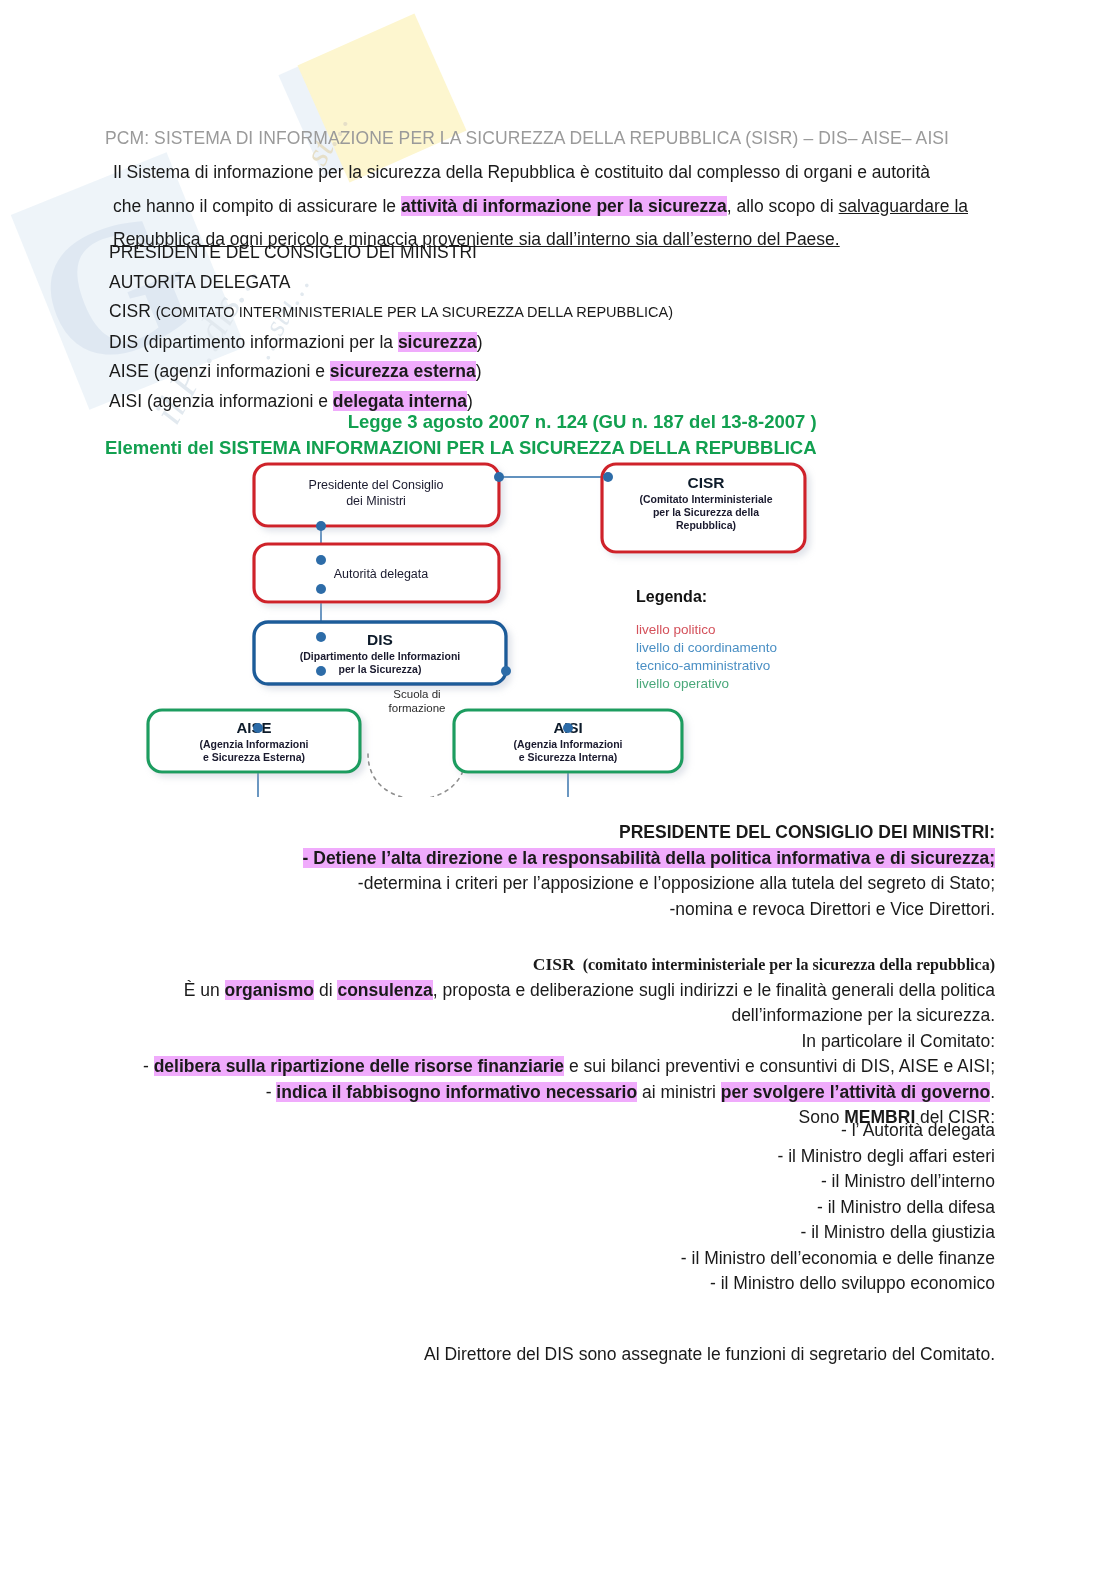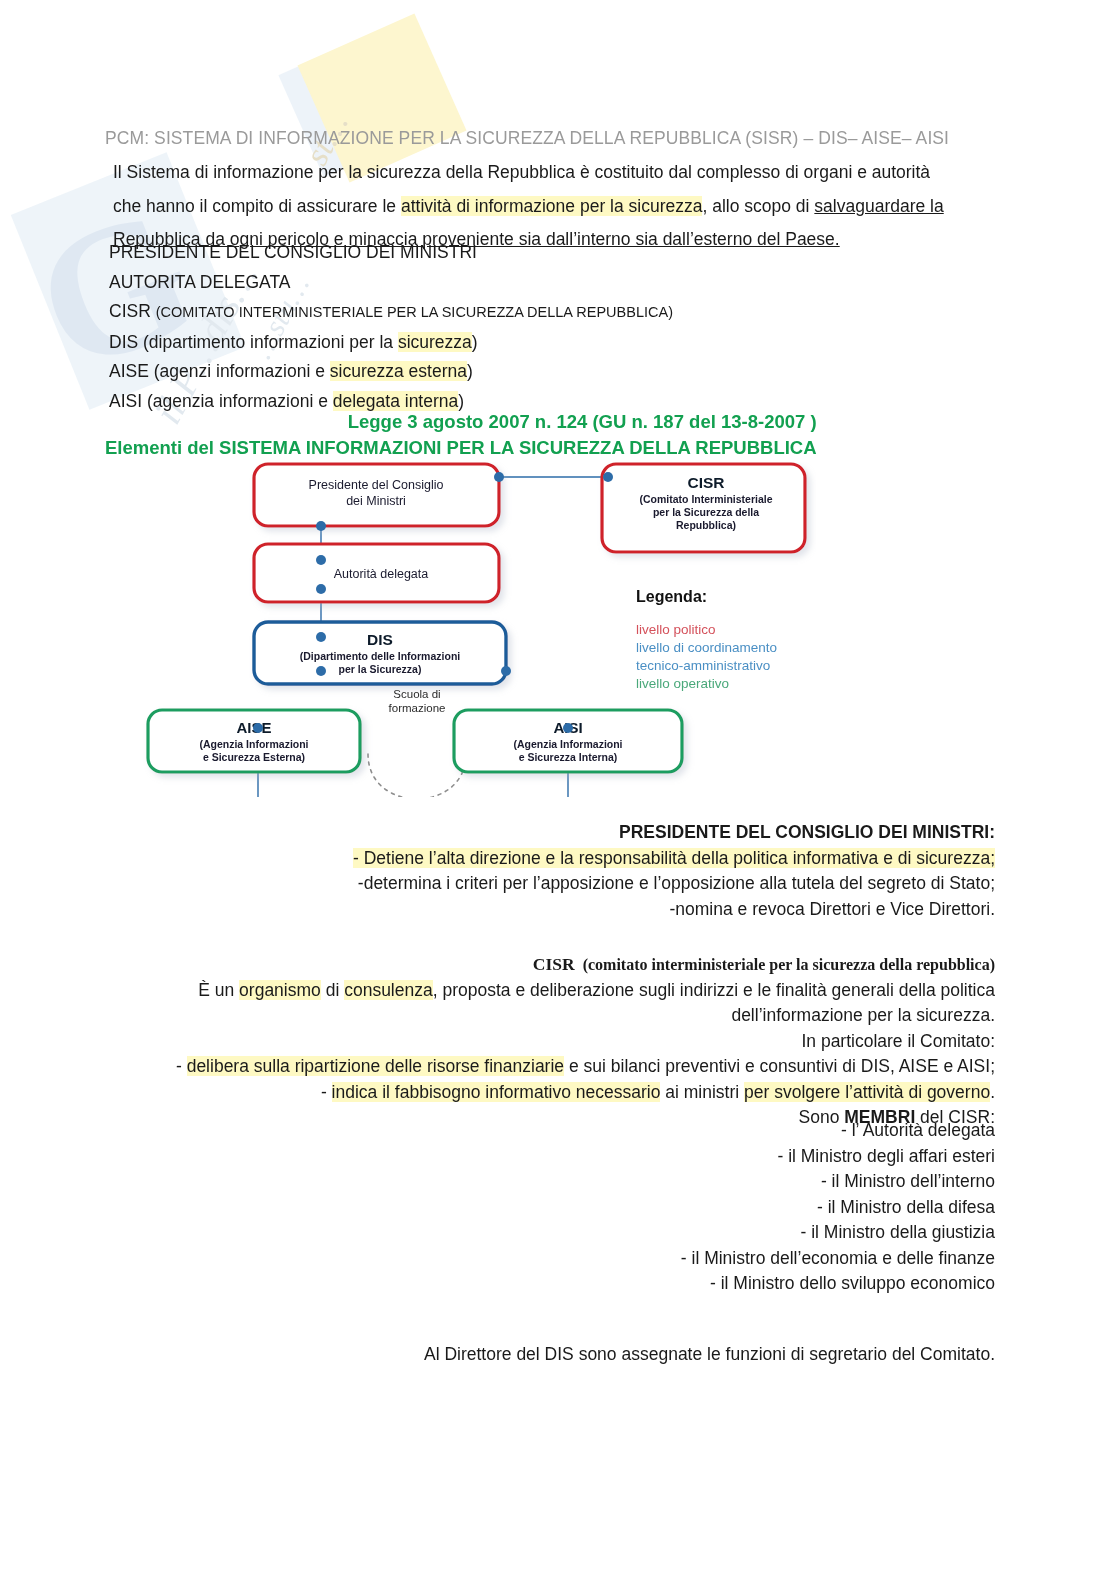--- a/index.html
+++ b/index.html
@@ -102,7 +102,7 @@
     line-height: 25.5px;
   }
   .body-block p { margin: 8px; }
-  .hl { background: #fef9c3; }
+  .hl { background: #f0abfc; font-weight: bold; }
   .ul { text-decoration: underline; }
 
   .list-block {

